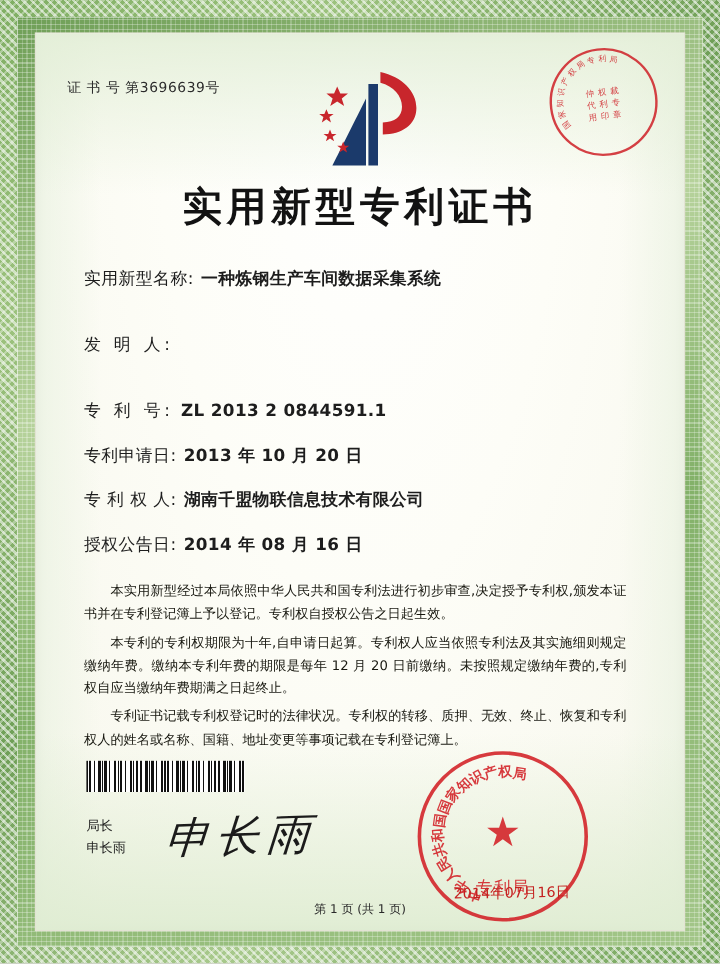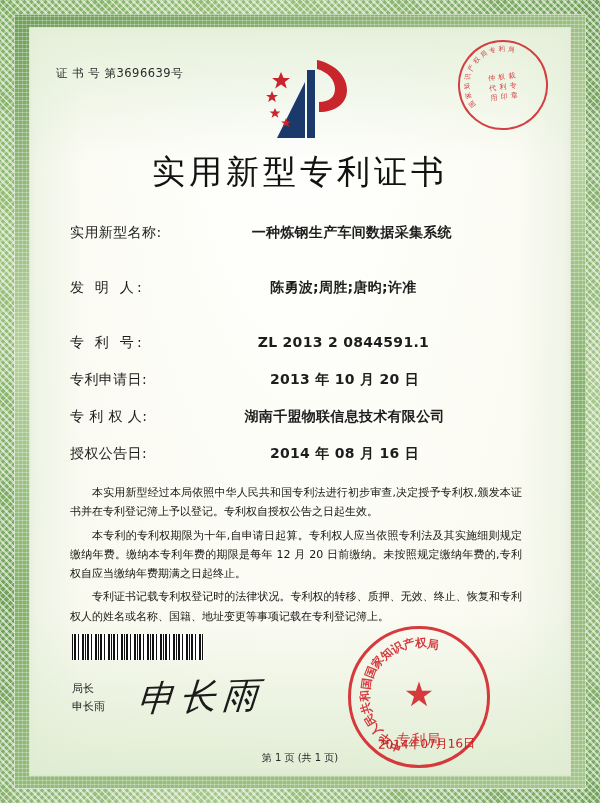--- a/index.html
+++ b/index.html
@@ -125,7 +125,7 @@
     top: 122px;
     text-align: center;
     font-size: 33px;
-    font-weight: normal;
+    font-weight: bold;
     letter-spacing: 4px;
     color: #121212;
     font-family: "DejaVu Sans", "Liberation Sans", sans-serif;

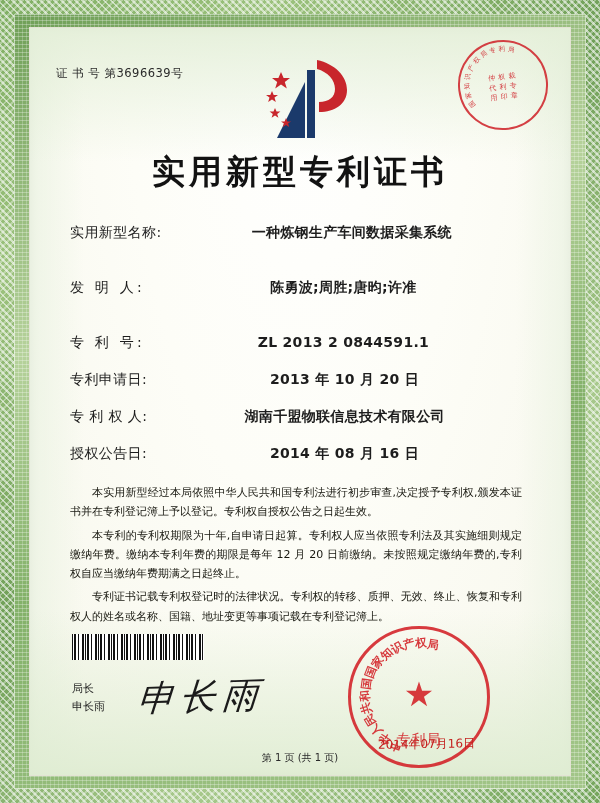--- a/index.html
+++ b/index.html
@@ -156,7 +156,6 @@
     padding-left: 6px;
     font-weight: bold;
     letter-spacing: 0.3px;
-    text-align: center;
   }
   .field-row.spaced .field-label { letter-spacing: 3.2px; margin-top: 18px; }
 

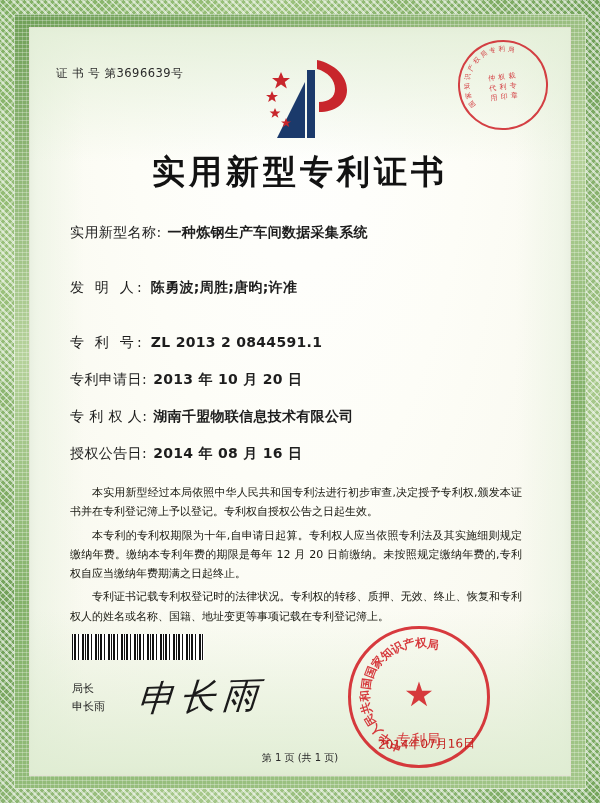--- a/index.html
+++ b/index.html
@@ -329,7 +329,6 @@
         </div>
         <div class="field-row spaced">
           <div class="field-label">发  明  人:</div>
-          <div class="field-value">陈勇波;周胜;唐昀;许准</div>
         </div>
         <div class="field-row spaced">
           <div class="field-label">专  利  号:</div>

